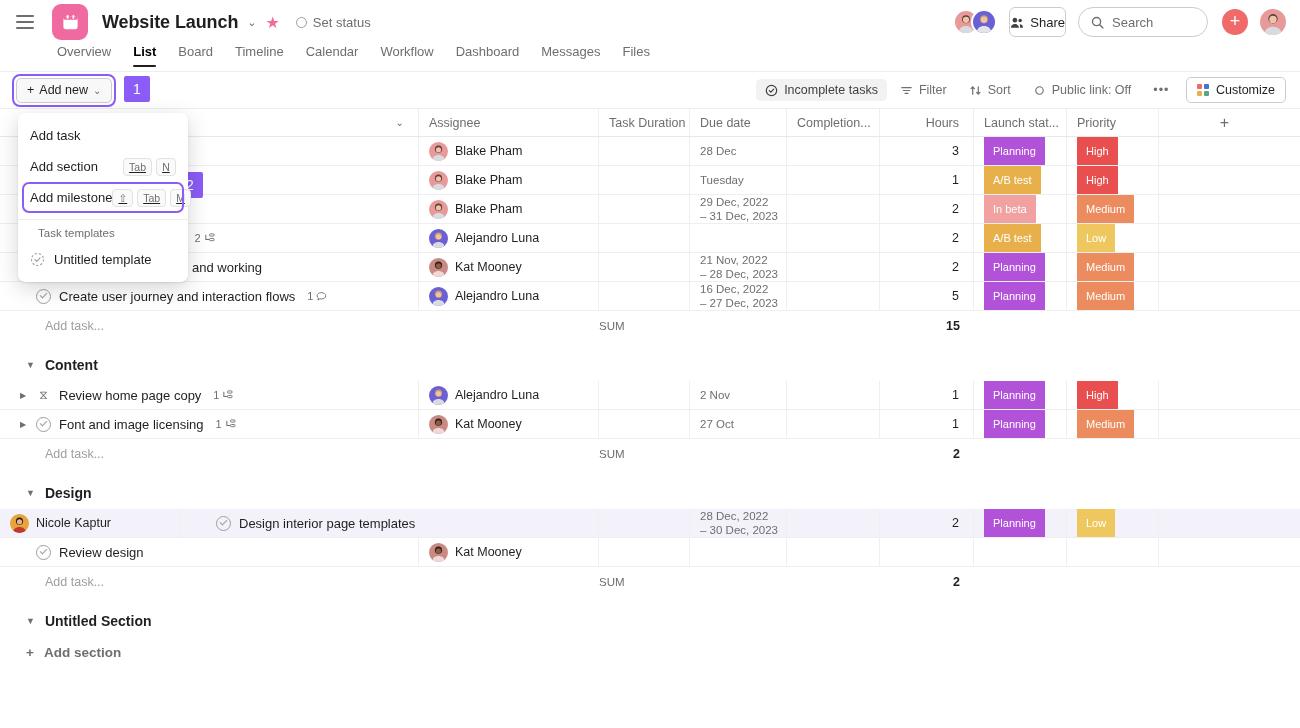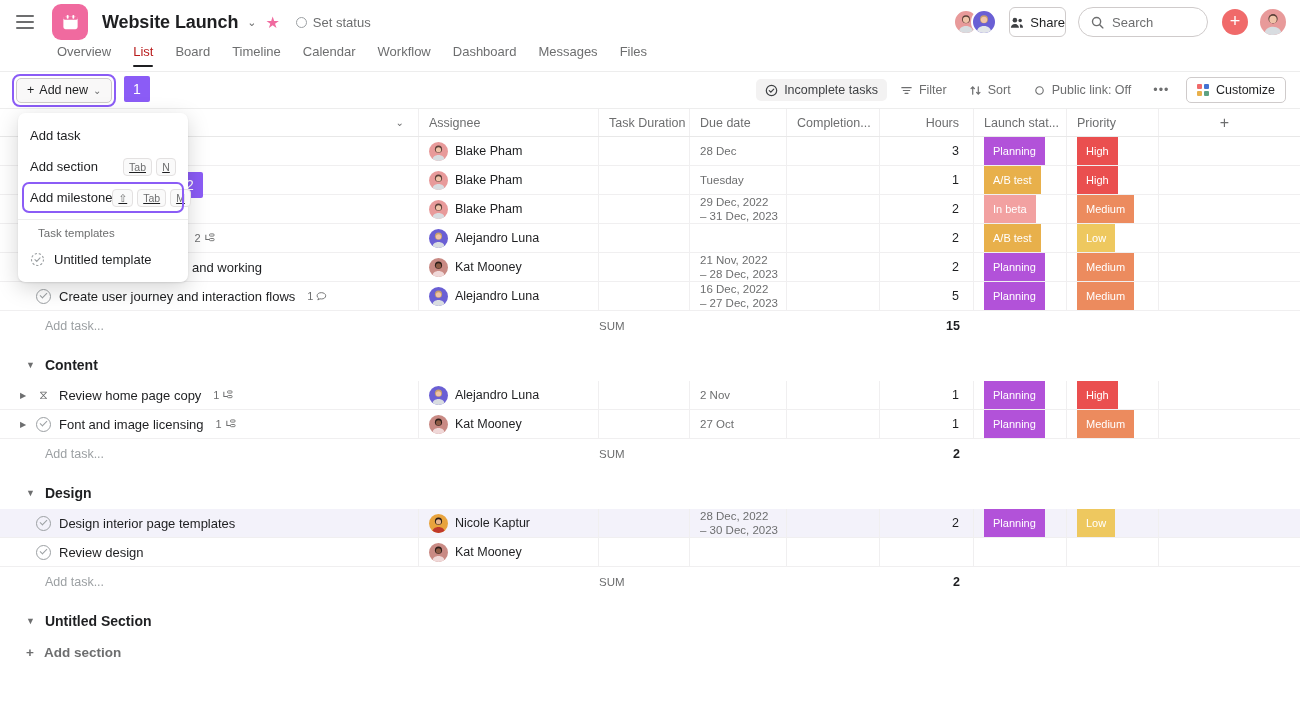--- a/index.html
+++ b/index.html
@@ -85,7 +85,7 @@
     font-size: 13px; color: #6d6e6f; padding: 0 11px 8px 11px; cursor: pointer;
     position: relative;
   }
-  .navtab.active { color: #b91c1c; font-weight: 400; }
+  .navtab.active { color: #000000; font-weight: 700; }
   .navtab.active:after {
     content: ''; position: absolute; left: 11px; right: 11px; bottom: 0;
     height: 2.5px; background: #1e1f21; border-radius: 2px;

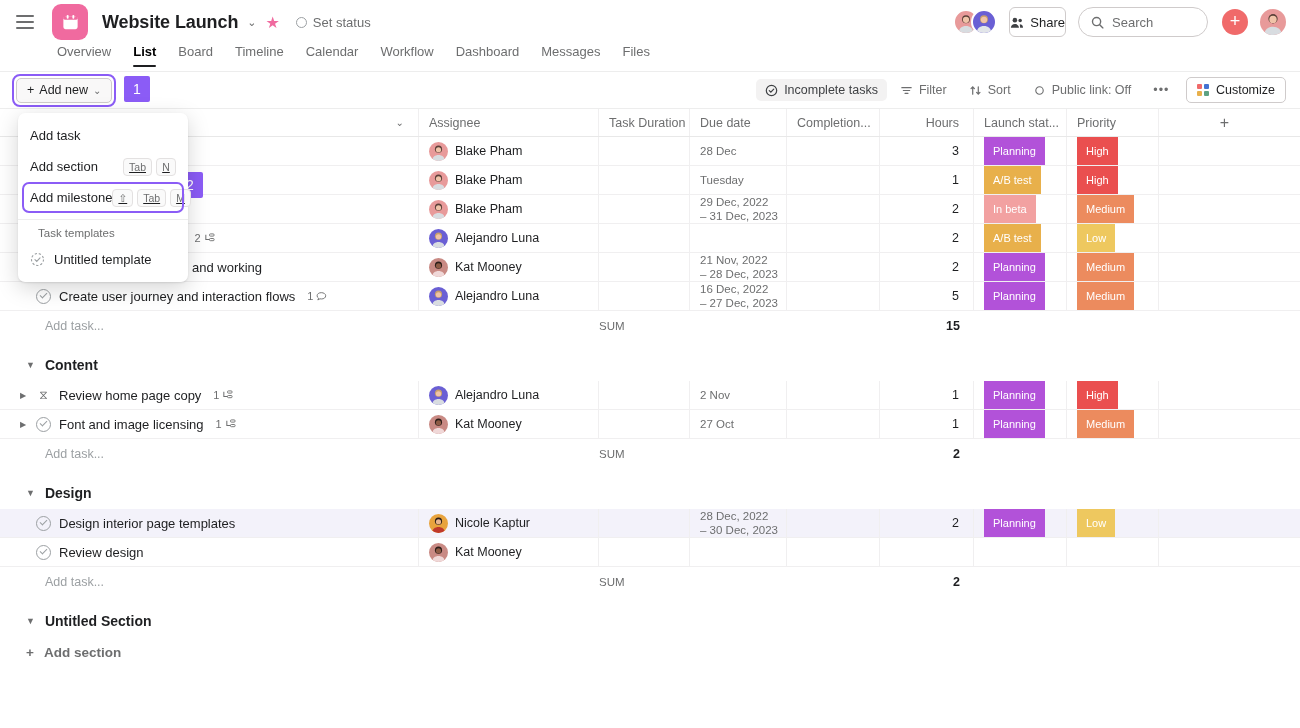--- a/index.html
+++ b/index.html
@@ -753,22 +753,22 @@
       <span class="sec-title">Design</span>
     </div>
     <div class="row hl">
+      <div class="c c-assign">
+        <span class="avatar" style="background:#e8a33d">
+          <svg class="av-face" viewBox="0 0 24 24">
+            <circle cx="12" cy="9" r="4.5" fill="#2b1d18"></circle>
+            <circle cx="12" cy="9.8" r="3.3" fill="#e8b48f"></circle>
+            <path d="M4 24c0-5 3.6-7.6 8-7.6S20 19 20 24z" fill="#c0392b"></path>
+          </svg>
+        </span>
+        <span class="assignee-name">Nicole Kaptur</span>
+      </div>
       <div class="c c-name">
         <div class="task-name">
           <span class="twisty empty">▶</span>
           <span class="check"></span>
           <span class="tname">Design interior page templates</span>
         </div>
-      </div>
-      <div class="c c-assign">
-        <span class="avatar" style="background:#e8a33d">
-          <svg class="av-face" viewBox="0 0 24 24">
-            <circle cx="12" cy="9" r="4.5" fill="#2b1d18"></circle>
-            <circle cx="12" cy="9.8" r="3.3" fill="#e8b48f"></circle>
-            <path d="M4 24c0-5 3.6-7.6 8-7.6S20 19 20 24z" fill="#c0392b"></path>
-          </svg>
-        </span>
-        <span class="assignee-name">Nicole Kaptur</span>
       </div>
       <div class="c c-dur">
         <span class="due"></span>

